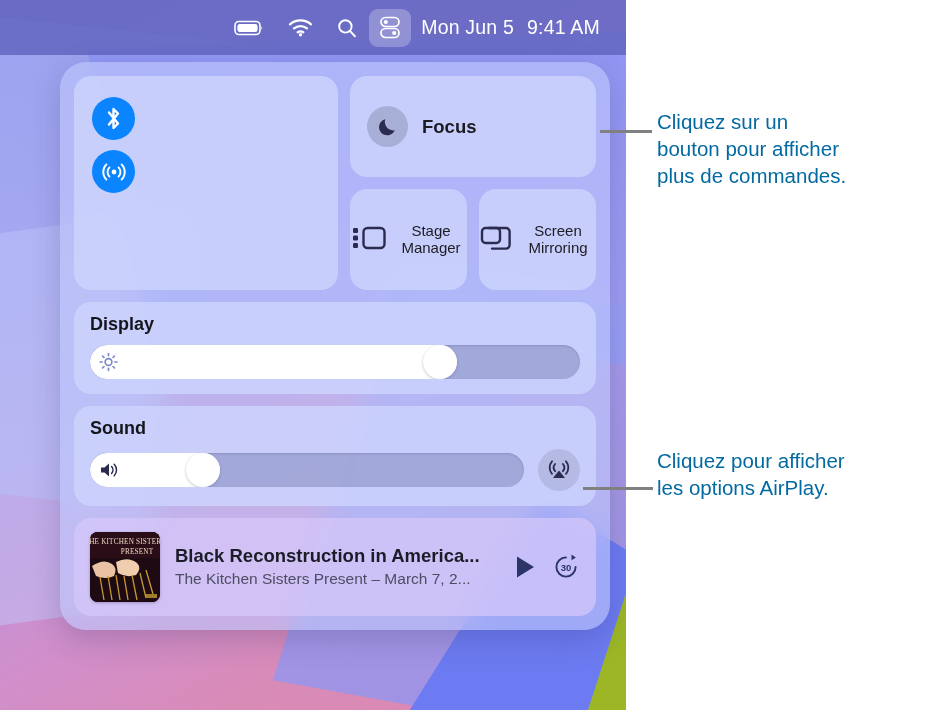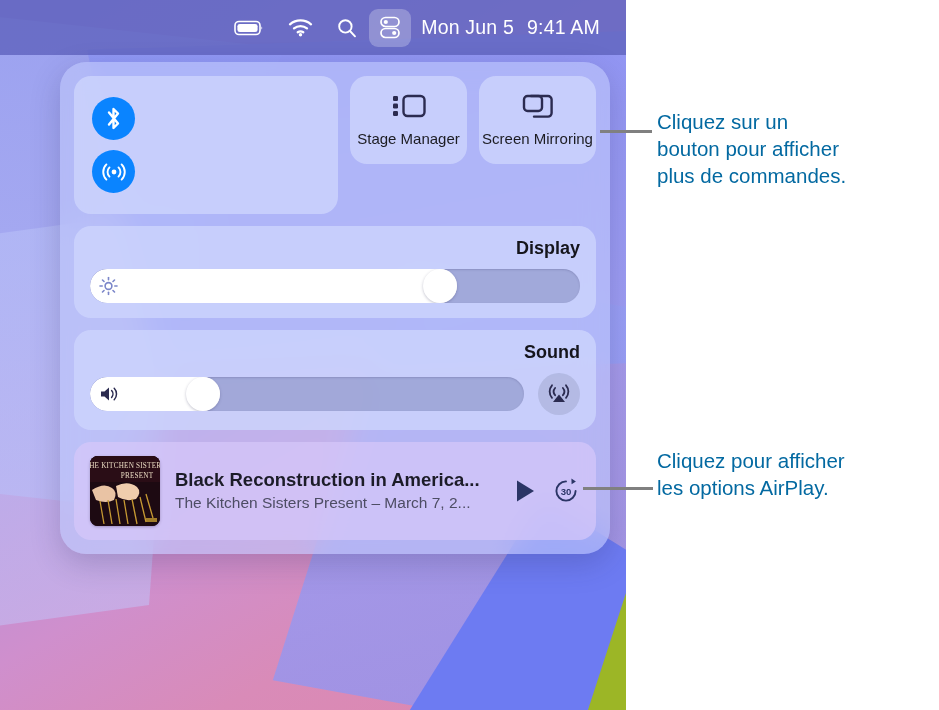--- a/index.html
+++ b/index.html
@@ -404,6 +404,14 @@
 
       <div id="cc-right-col">
 
+        <div class="cc-card" id="focus-card">
+          <div class="focus-icon-circle">
+            <svg width="22" height="22" viewBox="0 0 22 22">
+              <path d="M17.8 14.3 A8.2 8.2 0 1 1 8.2 3.2 A8.7 8.7 0 0 0 17.8 14.3 Z" fill="#2b2b50"></path>
+            </svg>
+          </div>
+          <div id="focus-label">Focus</div>
+        </div>
 
         <div id="cc-mini-row">
 

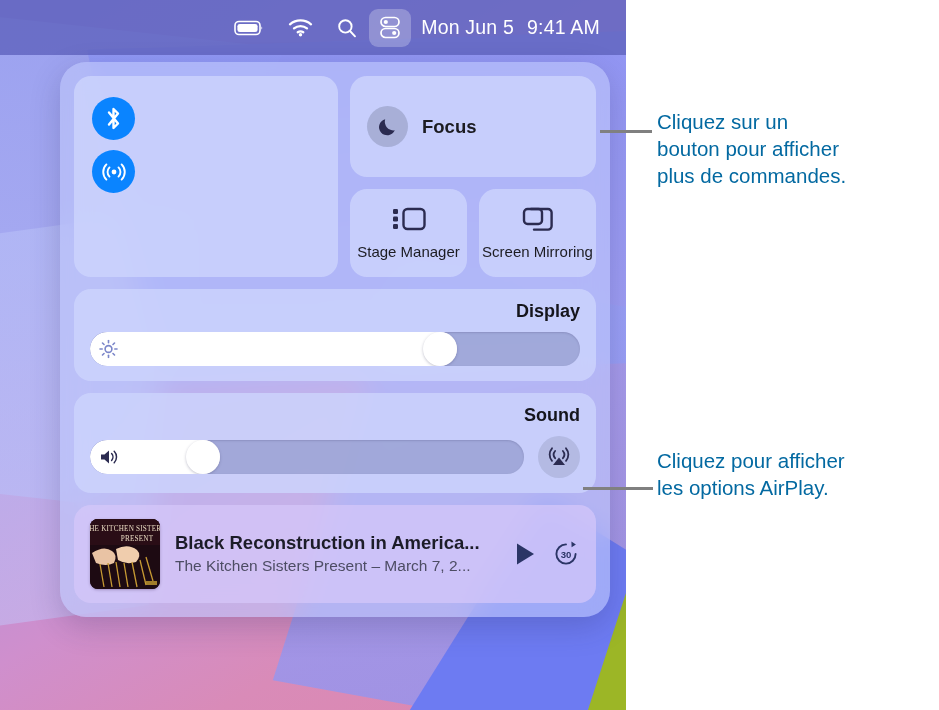--- a/index.html
+++ b/index.html
@@ -195,9 +195,9 @@
   }
   .mini-card {
     flex: 1;
-    height: 88px;
-    display: flex;
-    flex-direction: column;
+    height: 101px;
+    display: flex;
+    flex-direction: row;
     align-items: center;
     justify-content: center;
     gap: 7px;

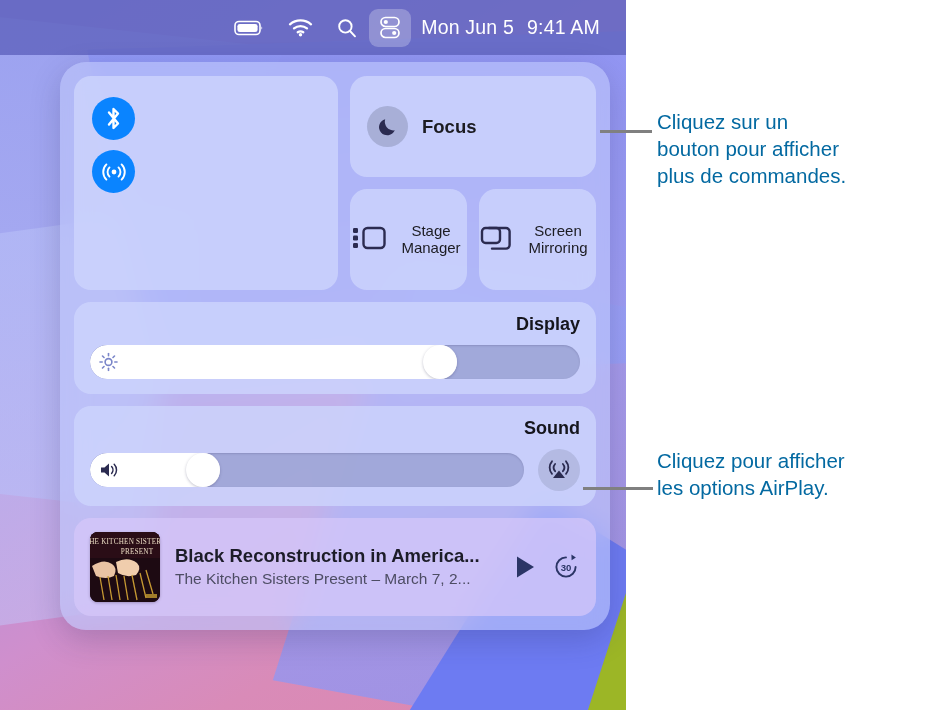--- a/index.html
+++ b/index.html
@@ -213,7 +213,6 @@
   .slider-card {
     margin-top: 12px;
     padding: 12px 16px 15px 16px;
-    text-align: right;
   }
   .slider-title {
     font-size: 18px;

